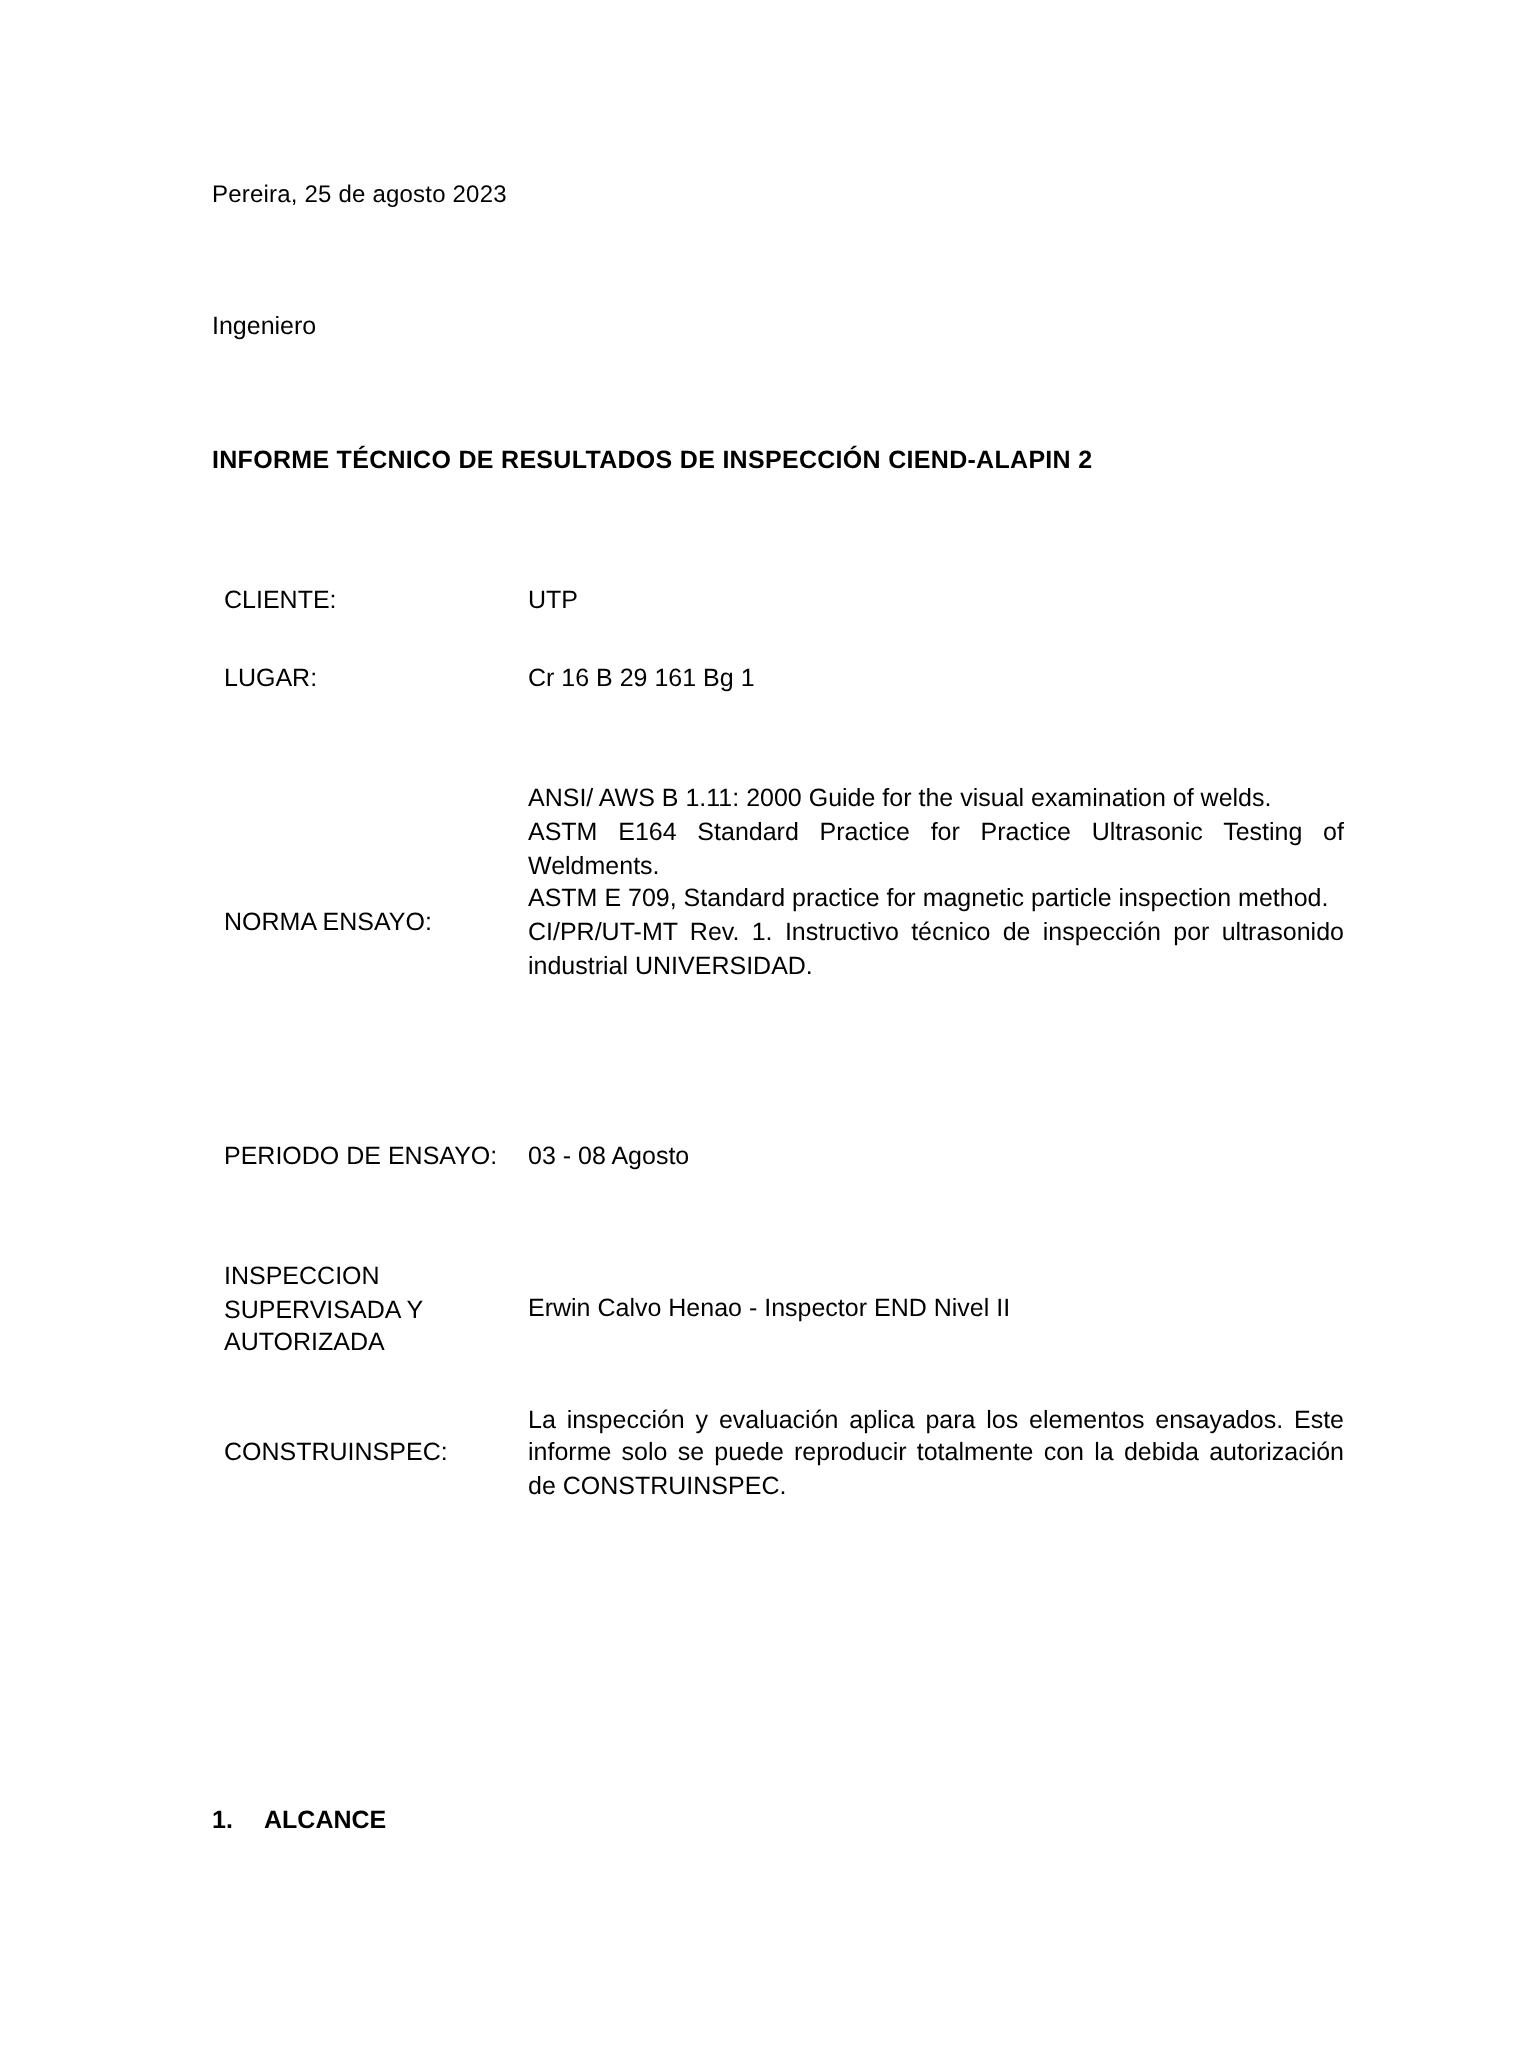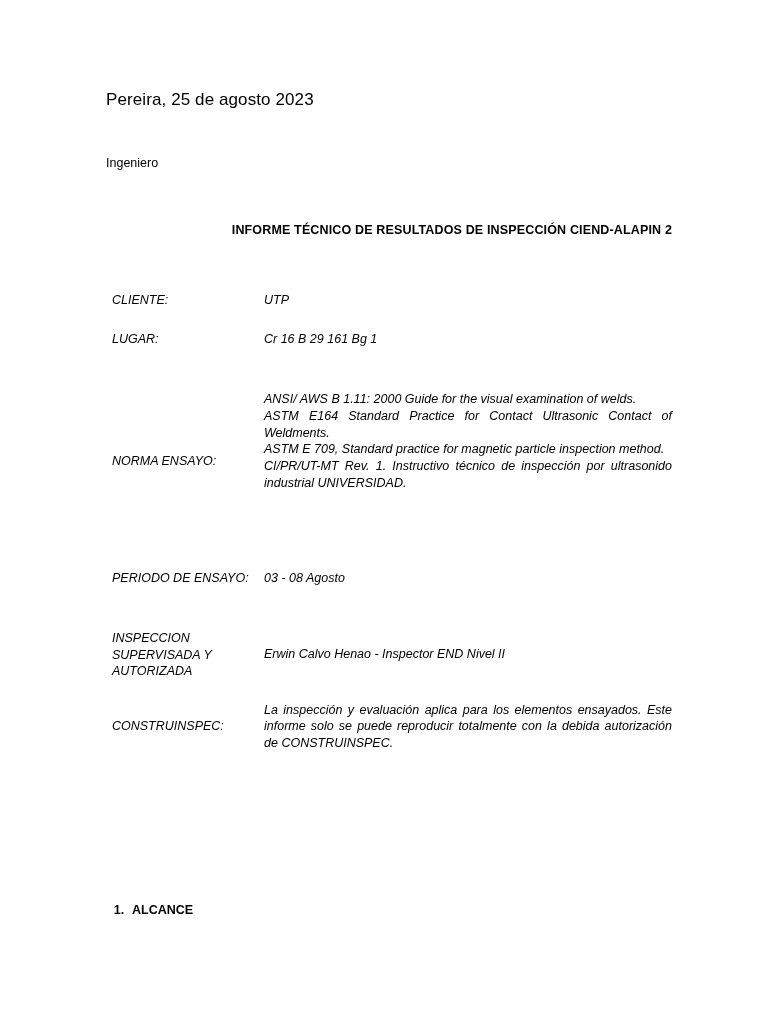--- a/index.html
+++ b/index.html
@@ -33,7 +33,7 @@
     position: absolute;
     top: 90px;
     left: 0;
-    font-size: 17px;
+    font-size: 12px;
     letter-spacing: 0.1px;
   }
   .line-addressee {

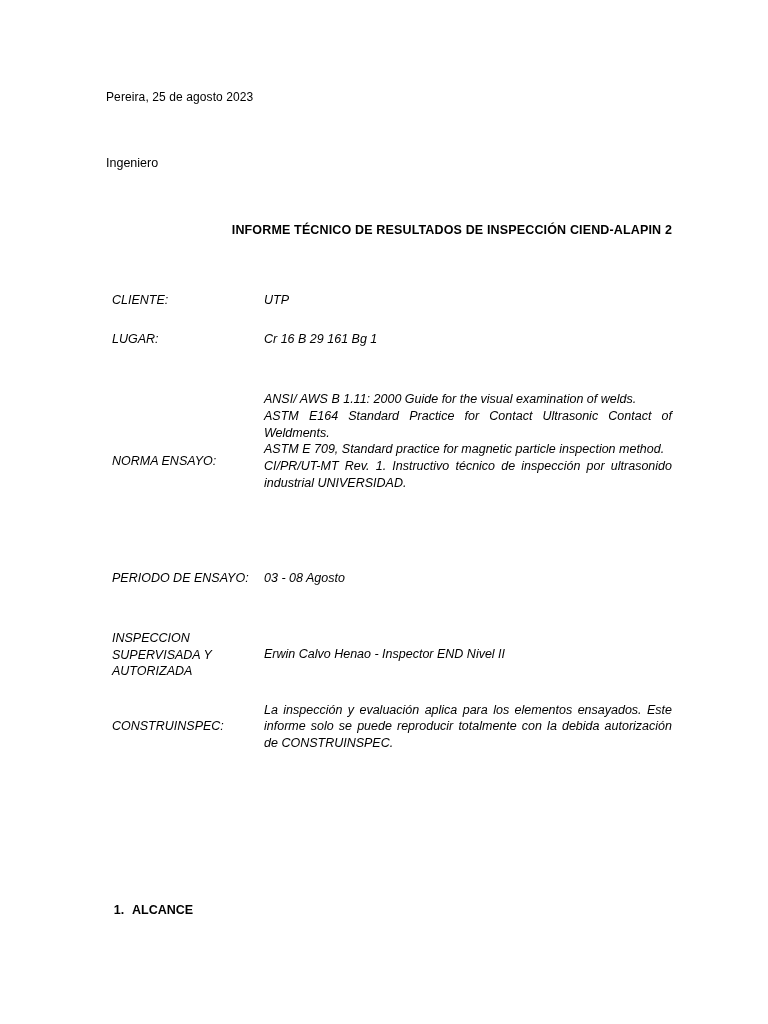--- a/index.html
+++ b/index.html
@@ -47,7 +47,7 @@
     top: 223px;
     left: 0;
     width: 566px;
-    text-align: right;
+    text-align: left;
     font-size: 12.5px;
     font-weight: bold;
     letter-spacing: 0.15px;

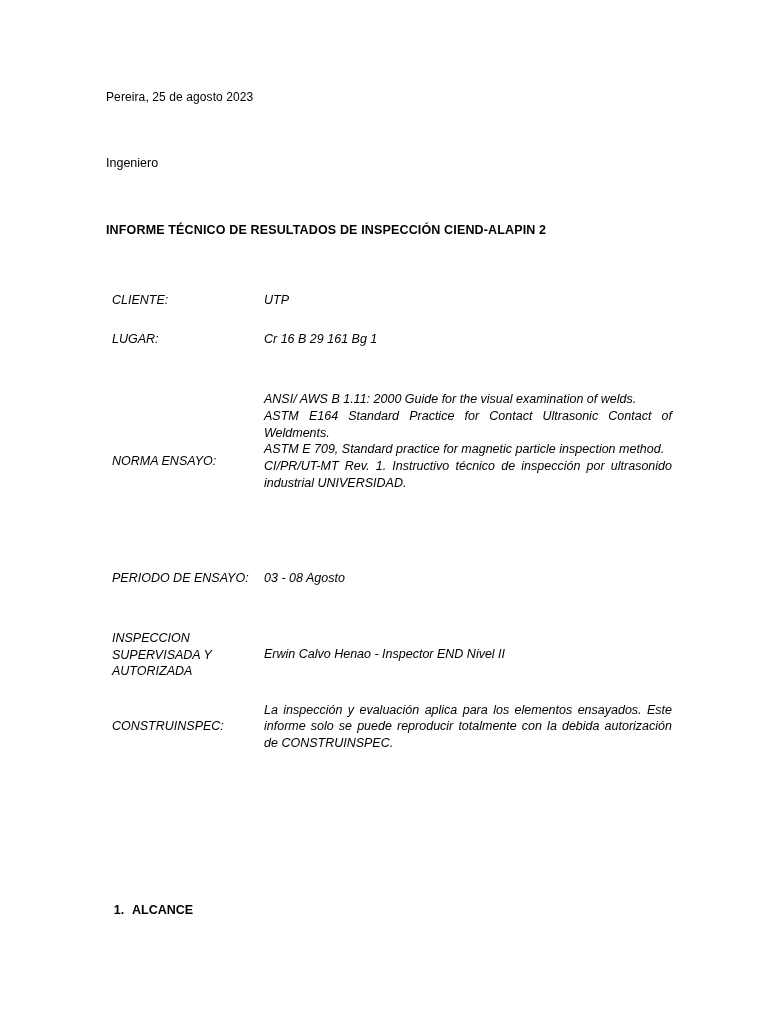--- a/index.html
+++ b/index.html
@@ -59,7 +59,6 @@
     width: 560px;
     border-collapse: collapse;
     font-size: 12.5px;
-    font-style: italic;
   }
   table.info td {
     vertical-align: top;

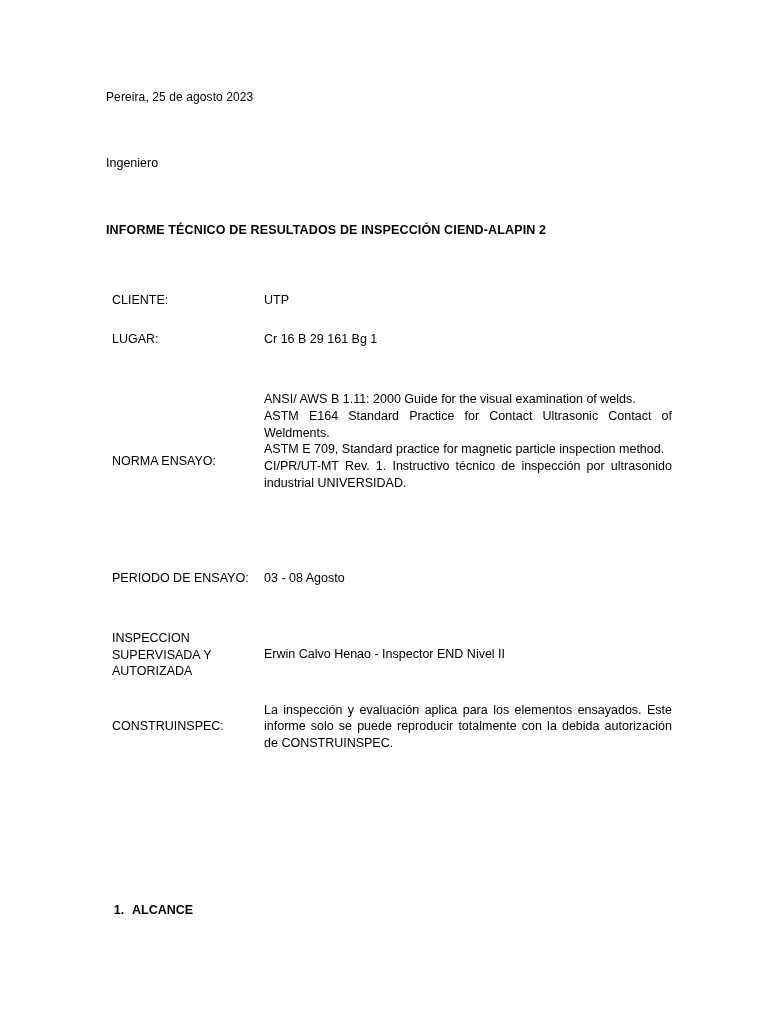--- a/index.html
+++ b/index.html
@@ -138,7 +138,7 @@
           <td class="label" style="vertical-align:bottom;padding-bottom:22px;">NORMA ENSAYO:</td>
           <td class="value multi-line">
             <div class="just">ANSI/ AWS B 1.11: 2000 Guide for the visual examination of welds.</div>
-            <div class="just">ASTM E164 Standard Practice for Contact Ultrasonic Contact of Weldments.</div>
+            <div class="just">ASTM E164 Standard Practice for Practice Ultrasonic Testing of Weldments.</div>
             <div class="just">ASTM E 709, Standard practice for magnetic particle inspection method.</div>
             <div class="just">CI/PR/UT-MT Rev. 1. Instructivo técnico de inspección por ultrasonido industrial UNIVERSIDAD.</div>
           </td>

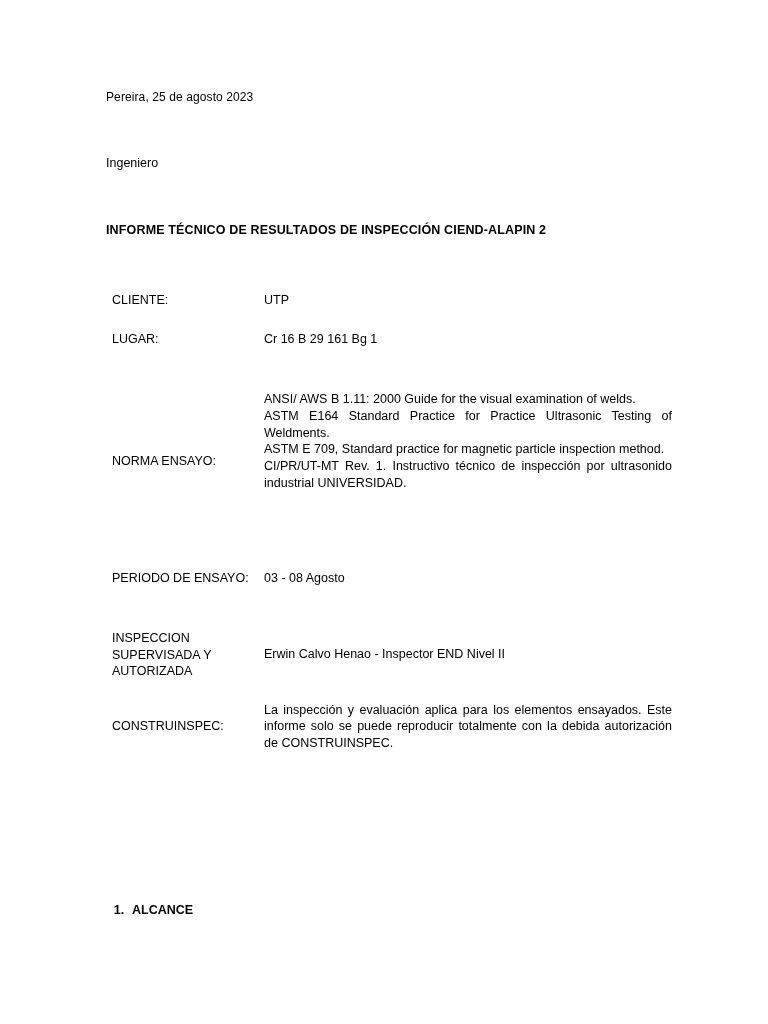--- a/index.html
+++ b/index.html
@@ -87,7 +87,6 @@
     left: 0;
     font-size: 12.5px;
     font-weight: bold;
-    text-align: center;
   }
   .section-heading .num {
     display: inline-block;

